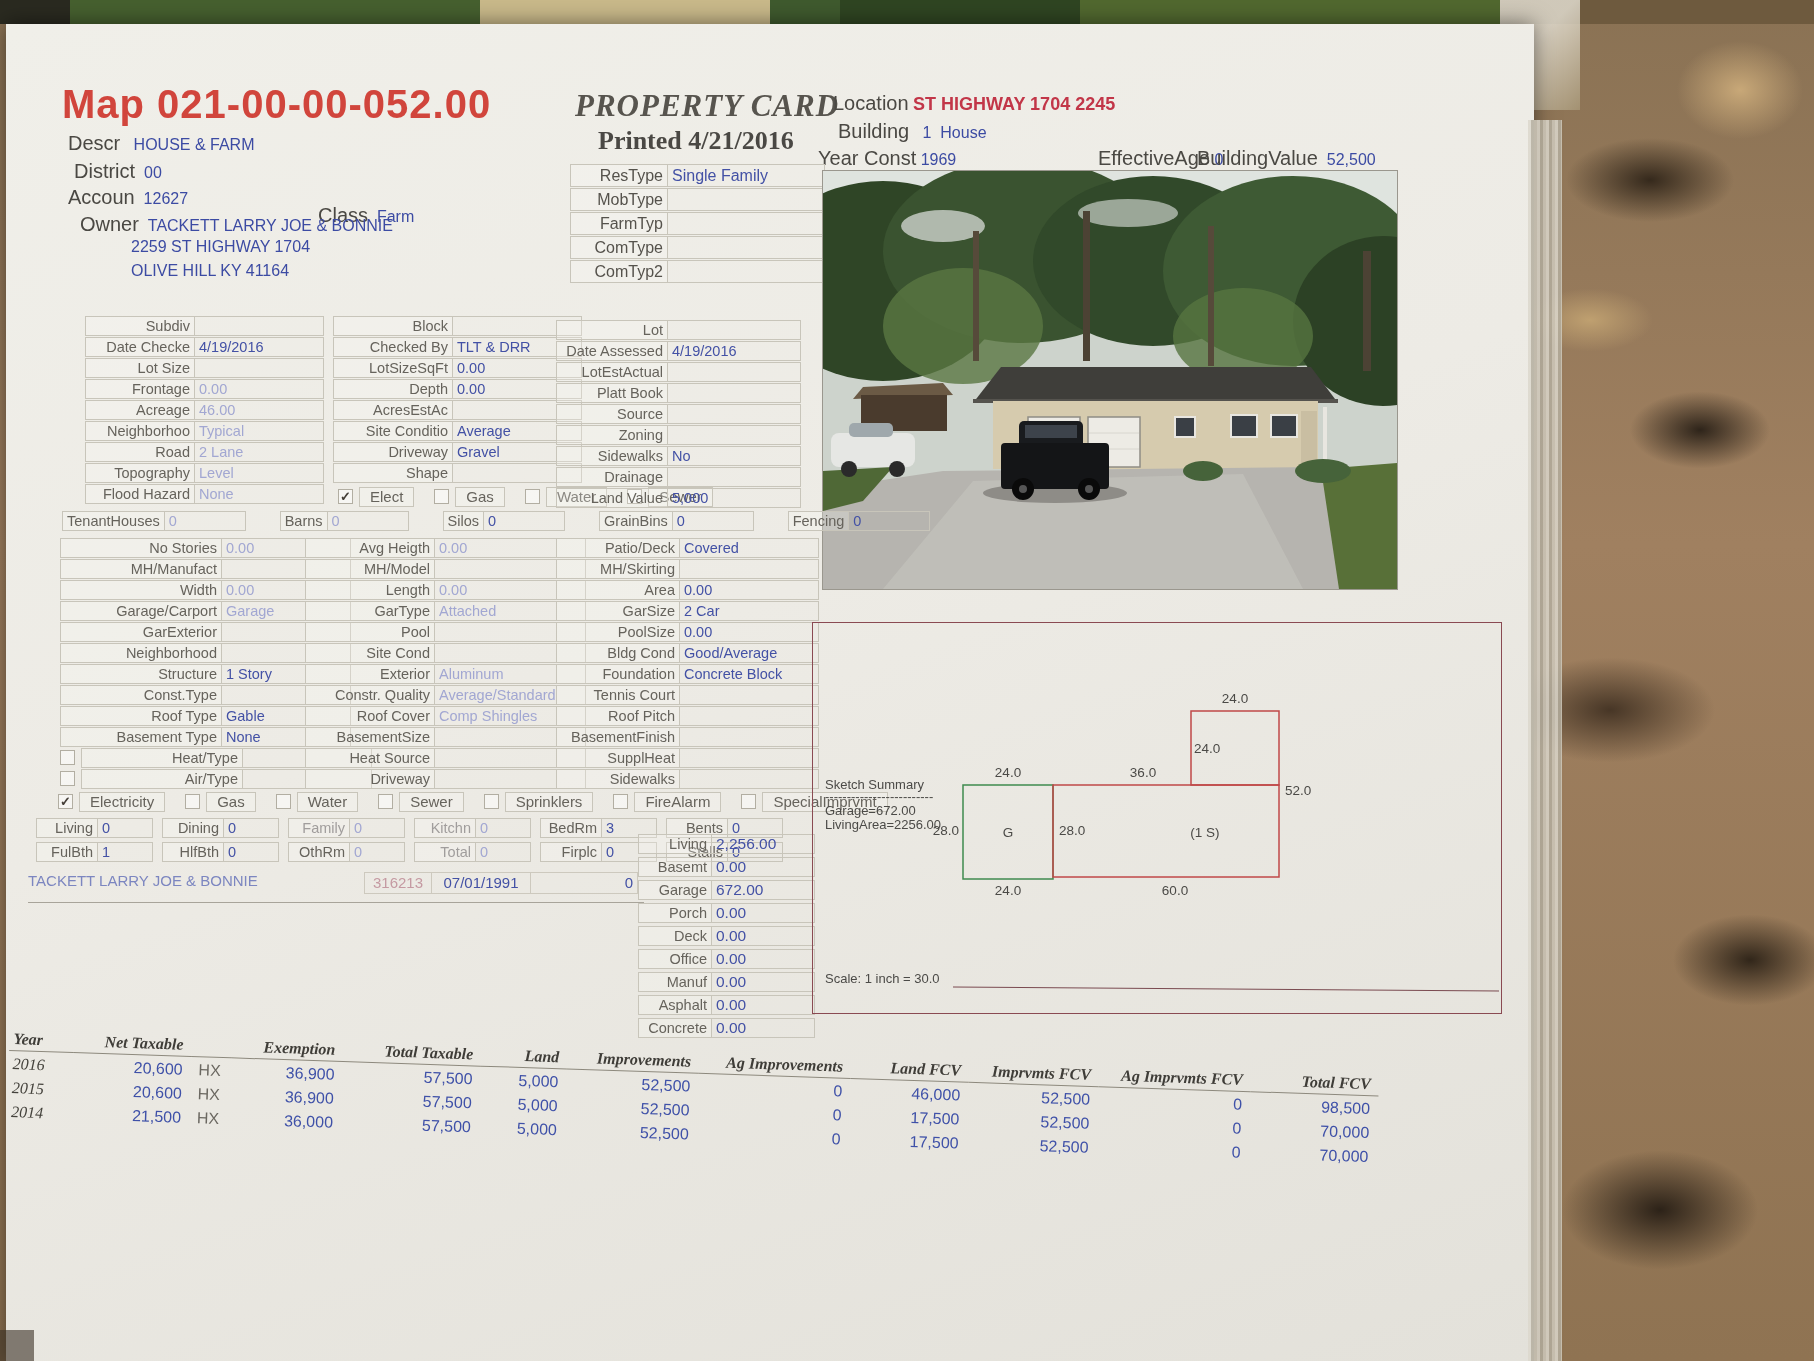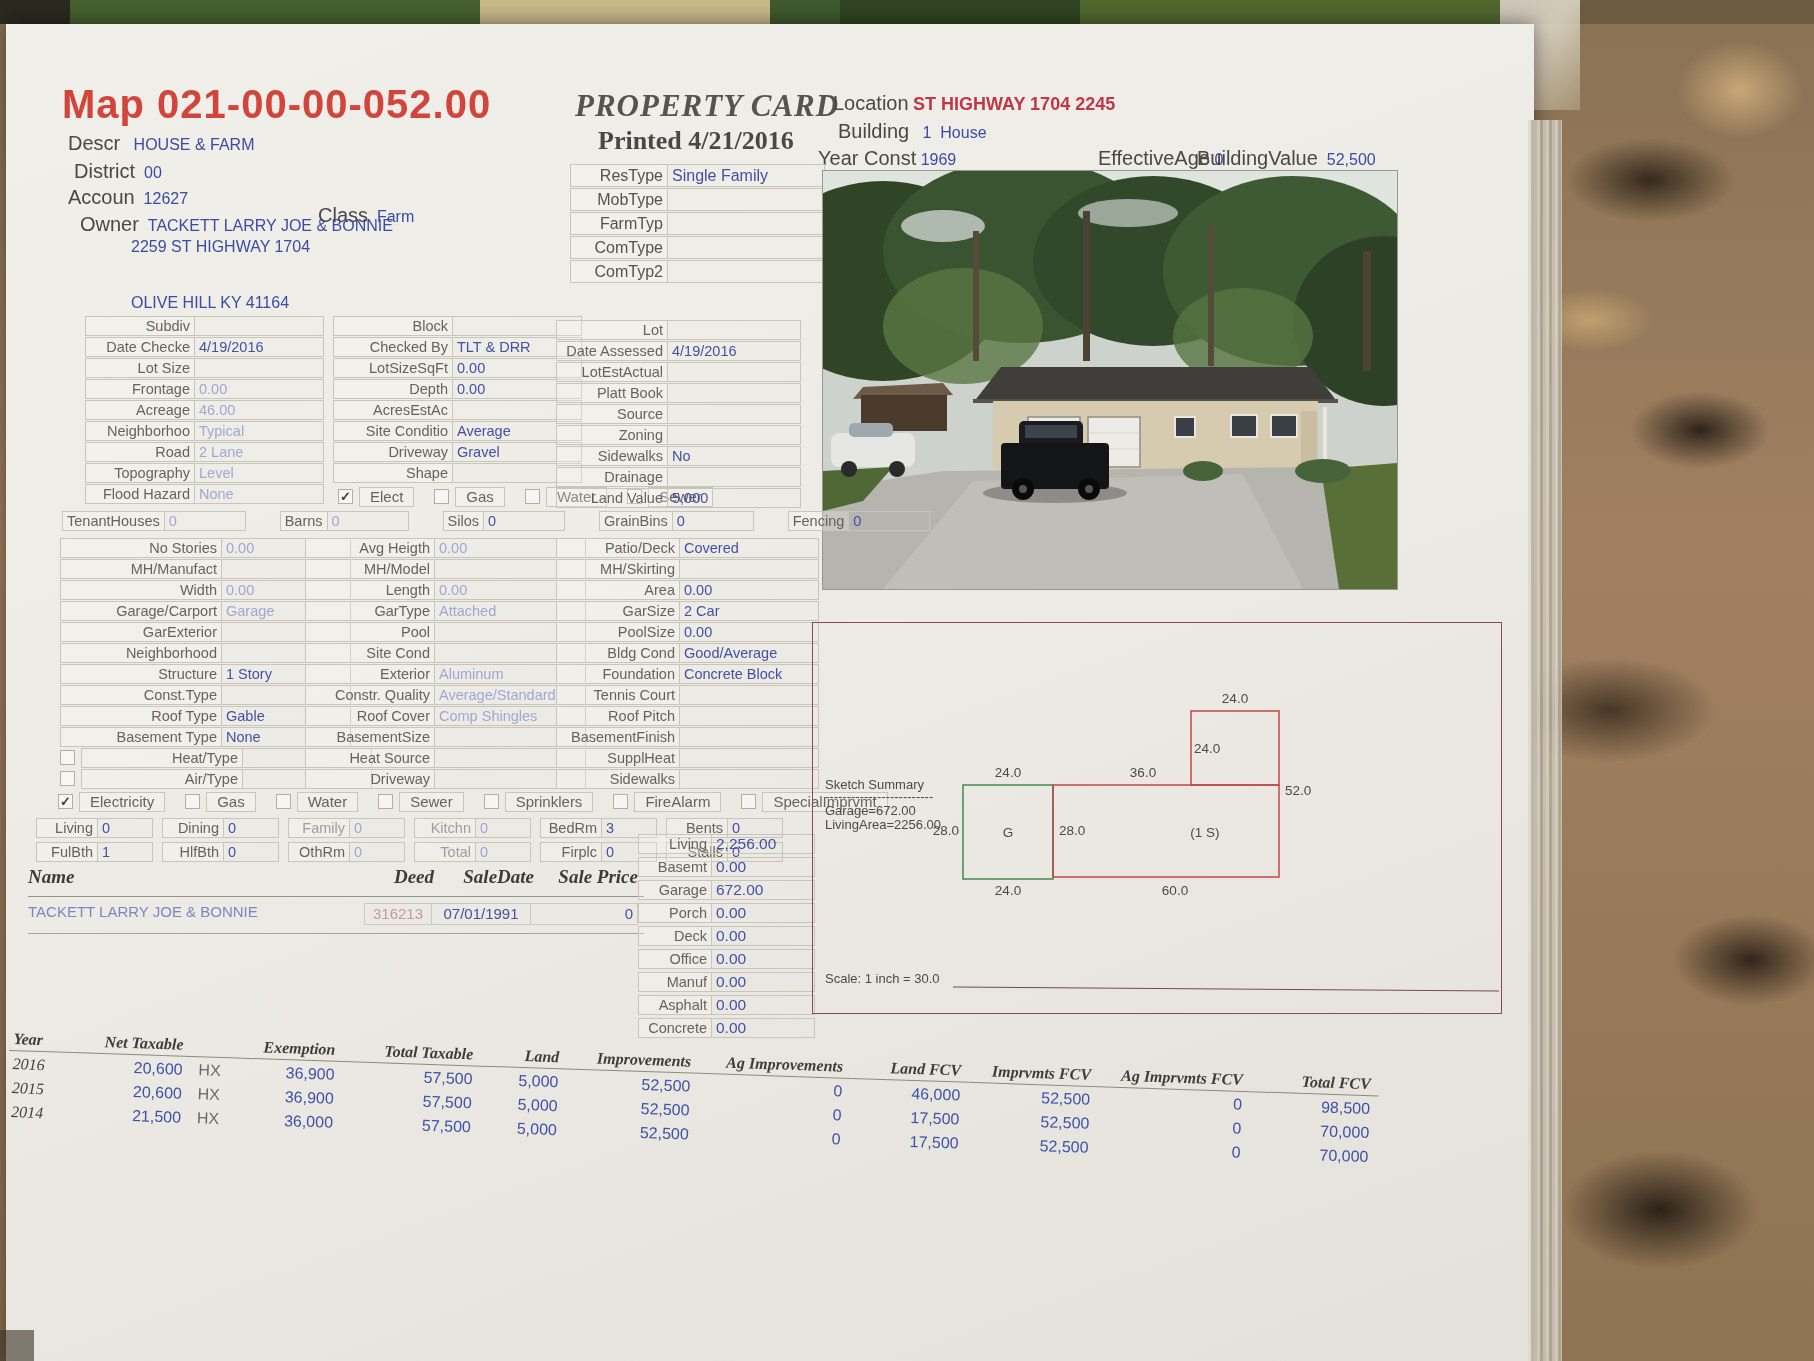--- a/index.html
+++ b/index.html
@@ -110,7 +110,7 @@
 <div class="abs" style="left:68px;top:186px;"><span class="lab">Accoun</span>&nbsp;&nbsp;<span class="val">12627</span></div>
 <div class="abs" style="left:80px;top:213px;"><span class="lab">Owner</span>&nbsp;&nbsp;<span class="val">TACKETT LARRY JOE &amp; BONNIE</span></div>
 <div class="abs val" style="left:131px;top:238px;">2259 ST HIGHWAY 1704</div>
-<div class="abs val" style="left:131px;top:262px;margin-top:32px;">OLIVE HILL KY 41164</div>
+<div class="abs val" style="left:131px;top:262px;">OLIVE HILL KY 41164</div>
 
 <div class="abs serif-title" style="left:575px;top:88px;">PROPERTY CARD</div>
 <div class="abs serif-sub" style="left:598px;top:126px;">Printed 4/21/2016</div>

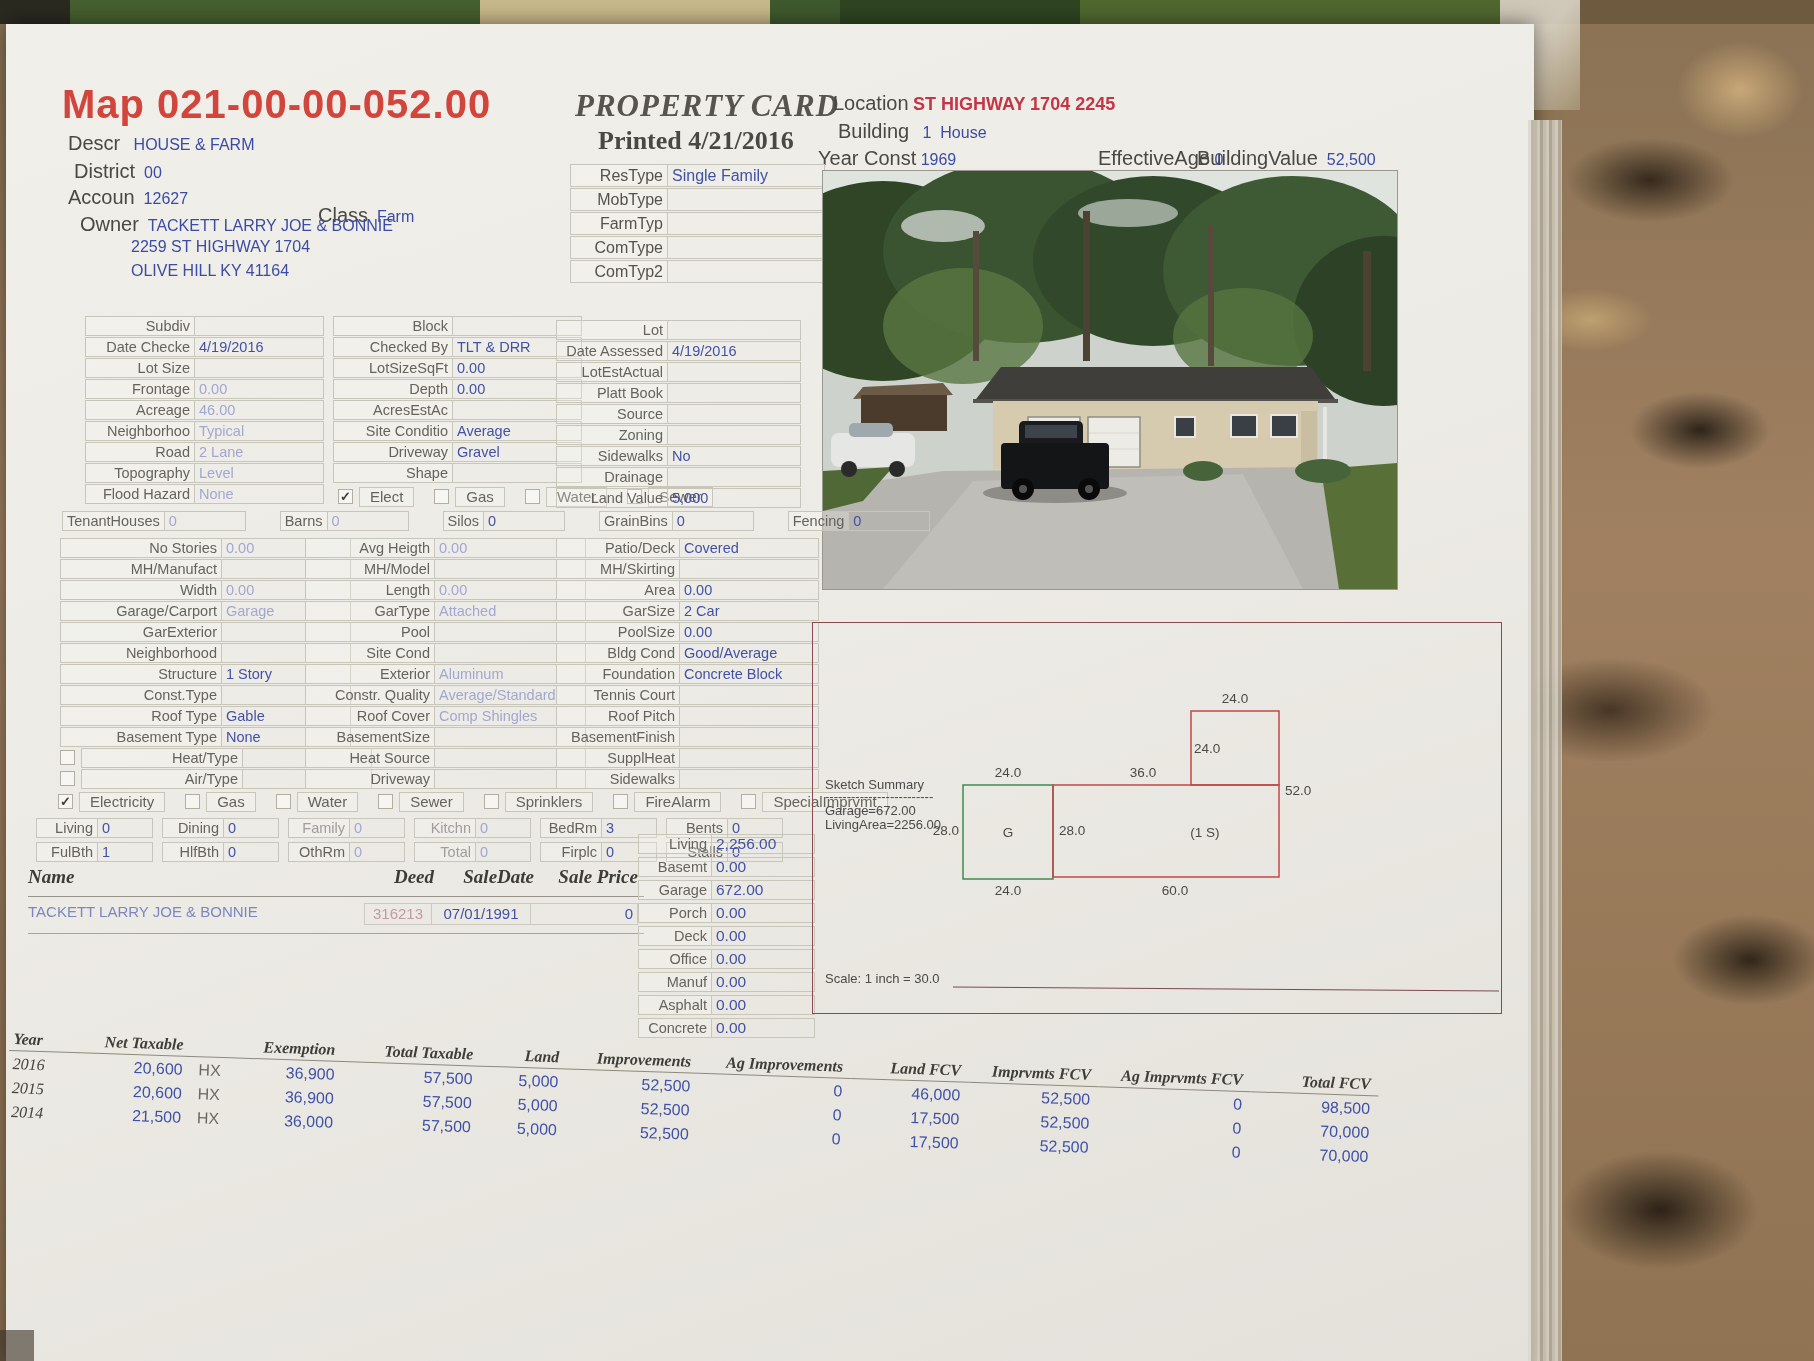--- a/index.html
+++ b/index.html
@@ -265,9 +265,6 @@
 <div class="abs" style="left:36px;top:842px;white-space:nowrap;"><span class="rcell"><span class="flabel">FulBth</span><span class="fval">1</span></span><span class="rcell"><span class="flabel">HlfBth</span><span class="fval">0</span></span><span class="rcell"><span class="flabel">OthRm</span><span class="fval faint">0</span></span><span class="rcell"><span class="flabel faint-label">Total</span><span class="fval faint">0</span></span><span class="rcell"><span class="flabel">Firplc</span><span class="fval">0</span></span><span class="rcell"><span class="flabel">Stalls</span><span class="fval">0</span></span></div>
 
 <div class="abs sales" style="left:28px;top:866px;">
-  <div class="sales-head">
-    <span class="sh n">Name</span><span class="sh d">Deed</span><span class="sh sd">SaleDate</span><span class="sh sp">Sale Price</span>
-  </div>
   <div class="sales-row">
     <span class="sr n">TACKETT LARRY JOE &amp; BONNIE</span><span class="sr d">316213</span><span class="sr sd">07/01/1991</span><span class="sr sp">0</span>
   </div>

